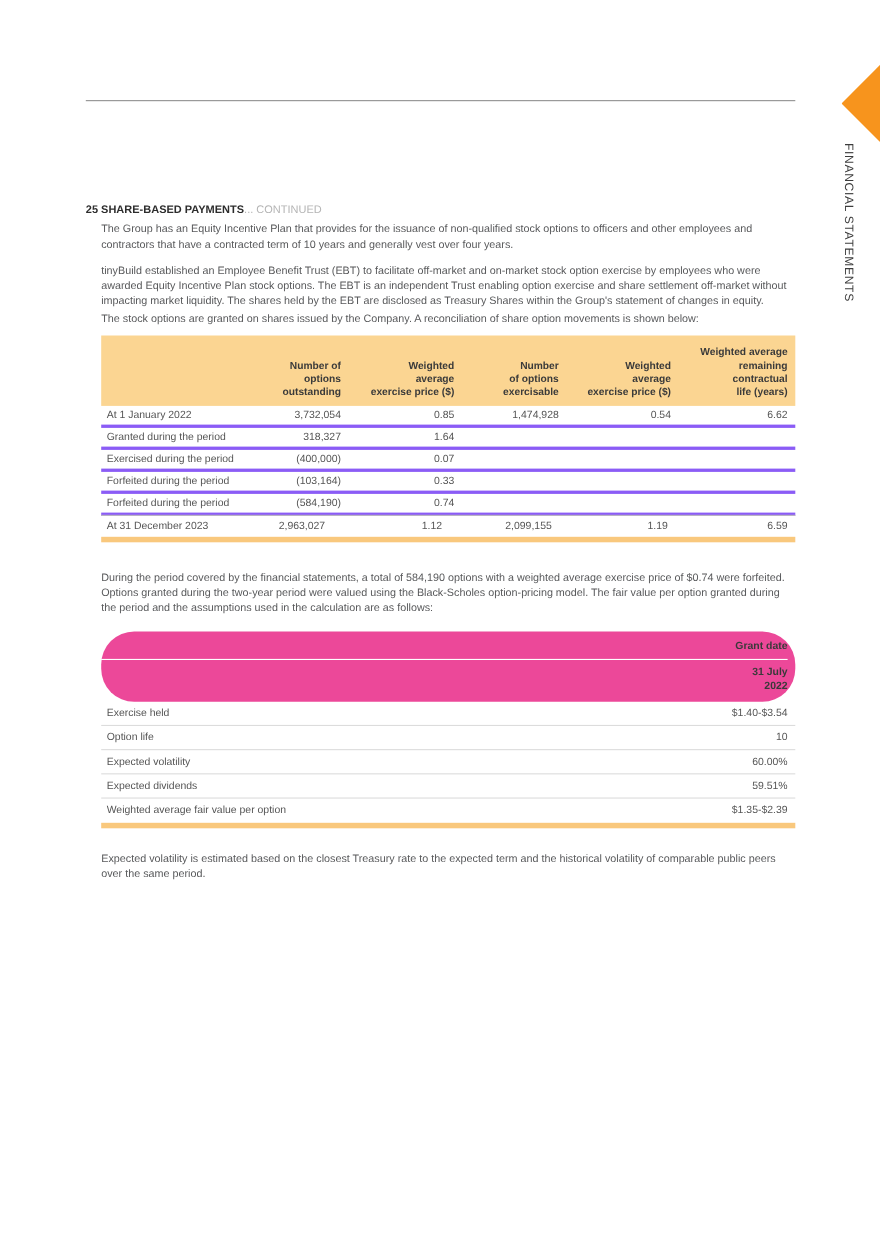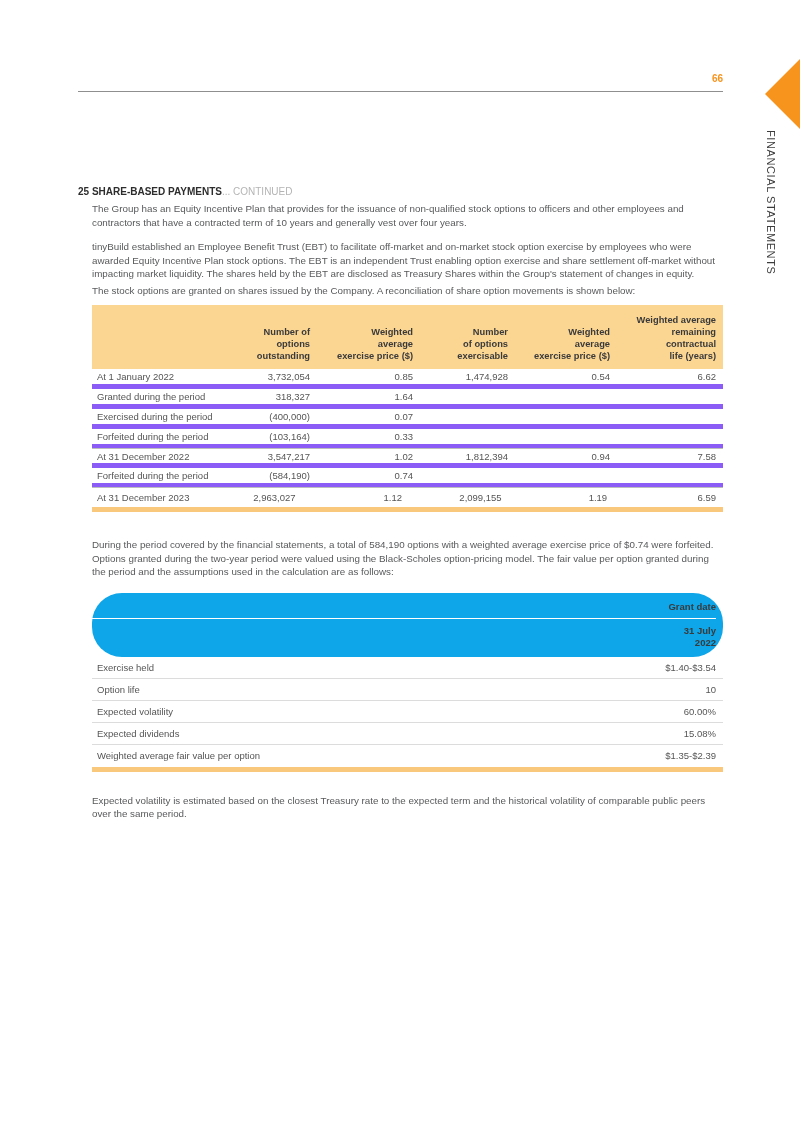--- a/index.html
+++ b/index.html
@@ -73,7 +73,6 @@
 
 <div class="page">
 
-  <div class="page-num">66</div>
   <div class="top-rule"></div>
   <div class="corner-arrow"></div>
   <div class="side-label">FINANCIAL STATEMENTS</div>

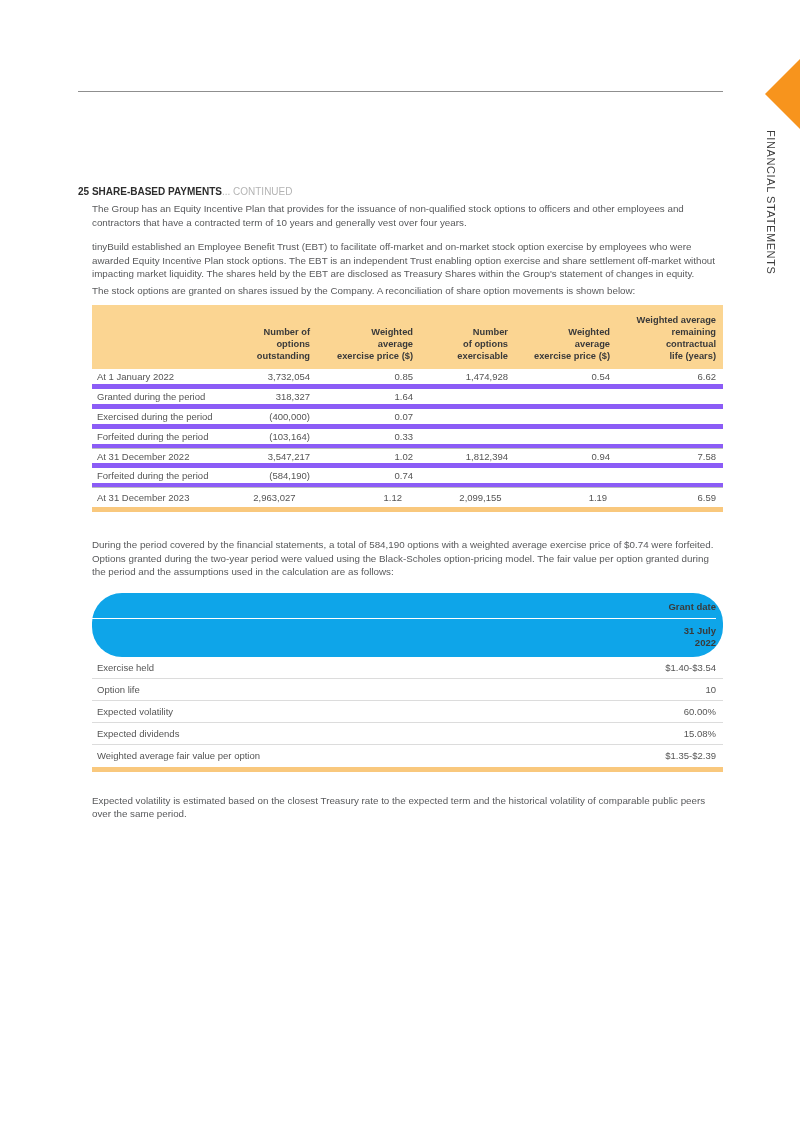--- a/index.html
+++ b/index.html
@@ -49,7 +49,7 @@
   .c4 { width:102px; } .c5 { width:106px; }
   .t1-row {
     display:flex; align-items:center; height:20px;
-    border-bottom:5px solid #8b5cf6; padding-right:7px; color:#555;
+    border-bottom:3px solid #8b5cf6; padding-right:7px; color:#555;
   }
   .t1-row.em { border-top:1px solid #bdbdbd; margin-top:-1px; }
   .t1-row.last { border-bottom:none;gap:20px; }

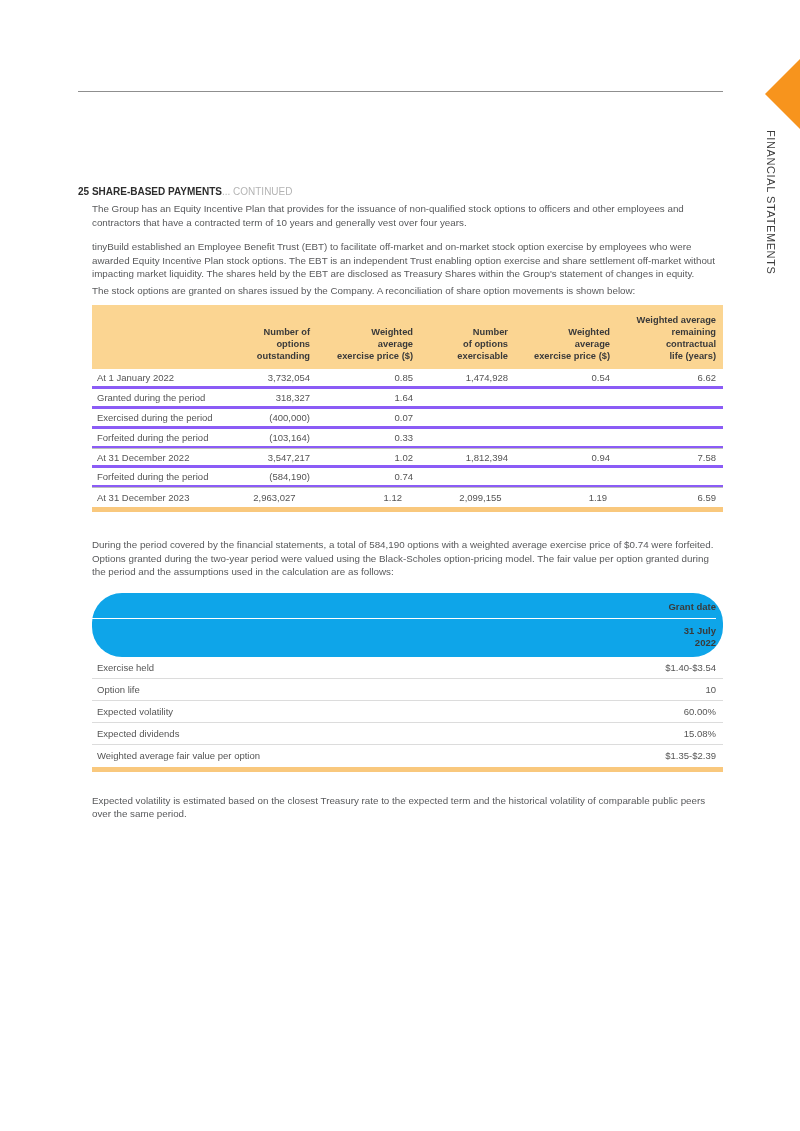--- a/index.html
+++ b/index.html
@@ -144,14 +144,6 @@
         <div class="c c5"></div>
       </div>
 
-      <div class="t1-row em">
-        <div class="col-label">At 31 December 2022</div>
-        <div class="c c1">3,547,217</div>
-        <div class="c c2">1.02</div>
-        <div class="c c3">1,812,394</div>
-        <div class="c c4">0.94</div>
-        <div class="c c5">7.58</div>
-      </div>
 
       <div class="t1-row">
         <div class="col-label">Forfeited during the period</div>

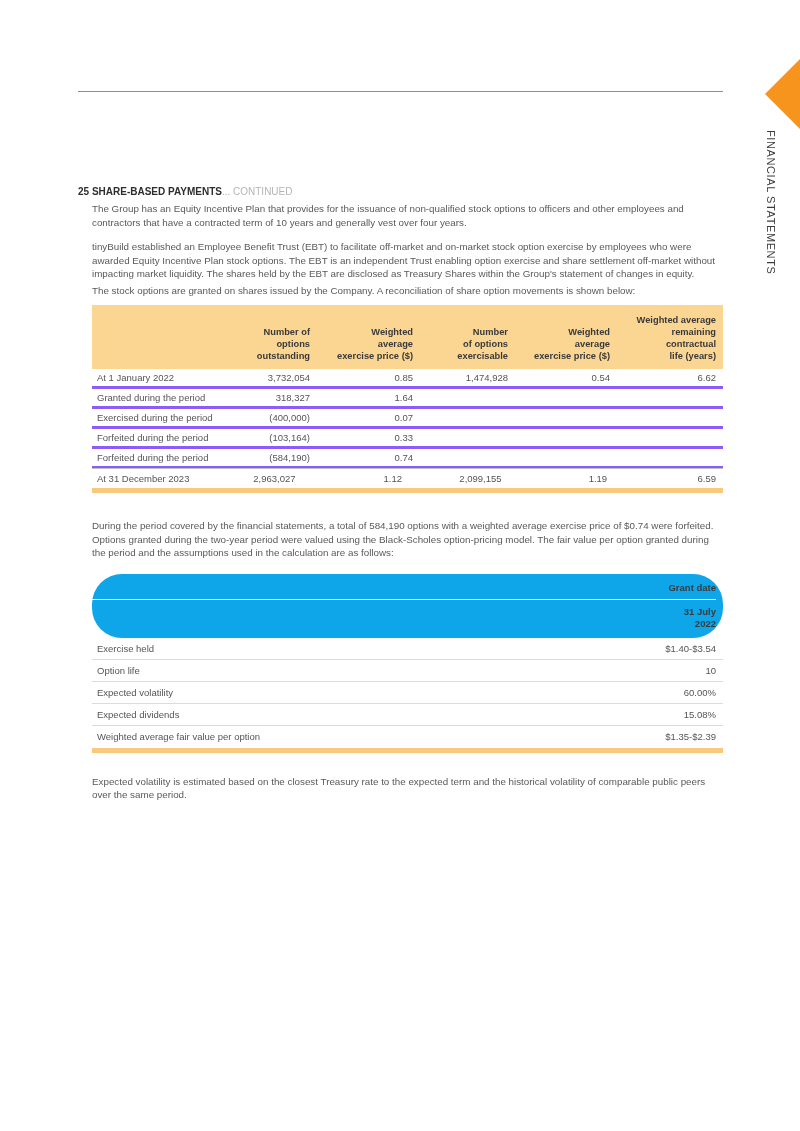--- a/index.html
+++ b/index.html
@@ -57,7 +57,7 @@
   
   .t2 { width:631px; font-size:9.5px; }
   .t2-head {
-    background:#0ea5e9; text-align:right; padding:8px 7px 7px 0;
+    background:#ec4899; text-align:right; padding:8px 7px 7px 0;
     font-weight:bold; color:#3a3a3a;border-radius:30px;
   }
   .t2-head .grant { padding-bottom:6px; border-bottom:1px solid #ffffff; }

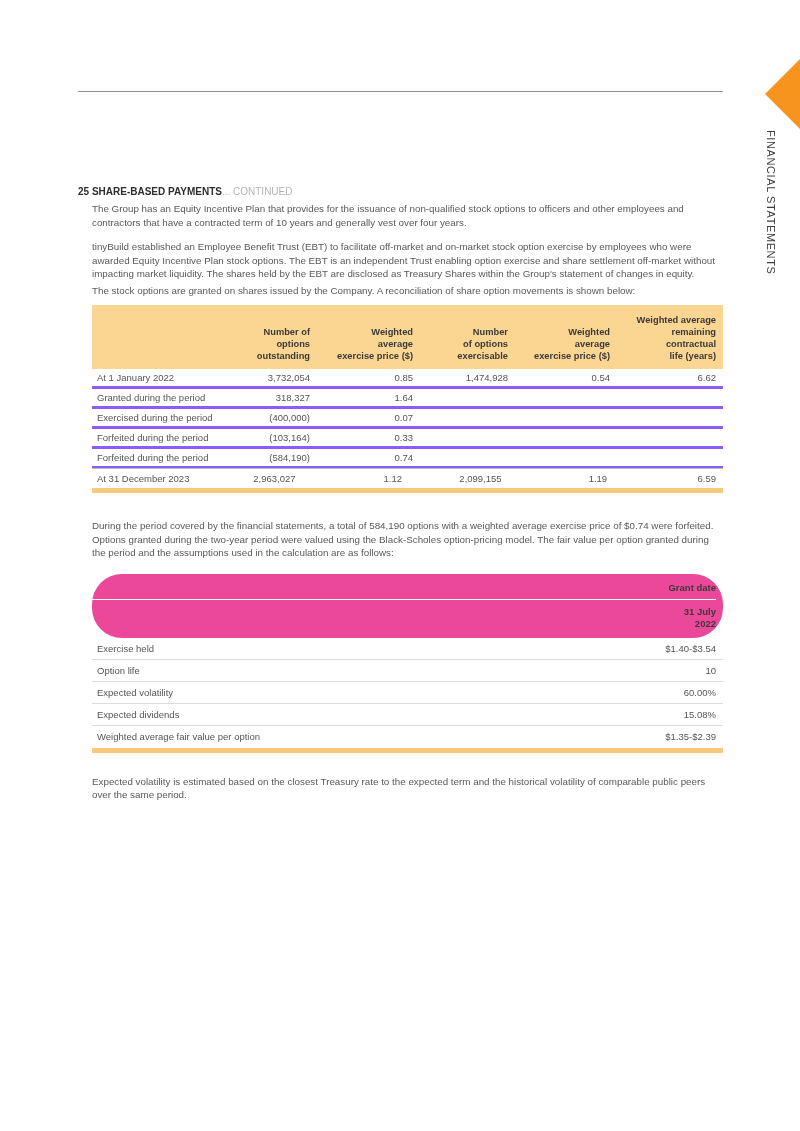--- a/index.html
+++ b/index.html
@@ -189,7 +189,7 @@
       </div>
       <div class="t2-row">
         <div>Expected dividends</div>
-        <div>15.08%</div>
+        <div>59.51%</div>
       </div>
       <div class="t2-row last">
         <div>Weighted average fair value per option</div>

